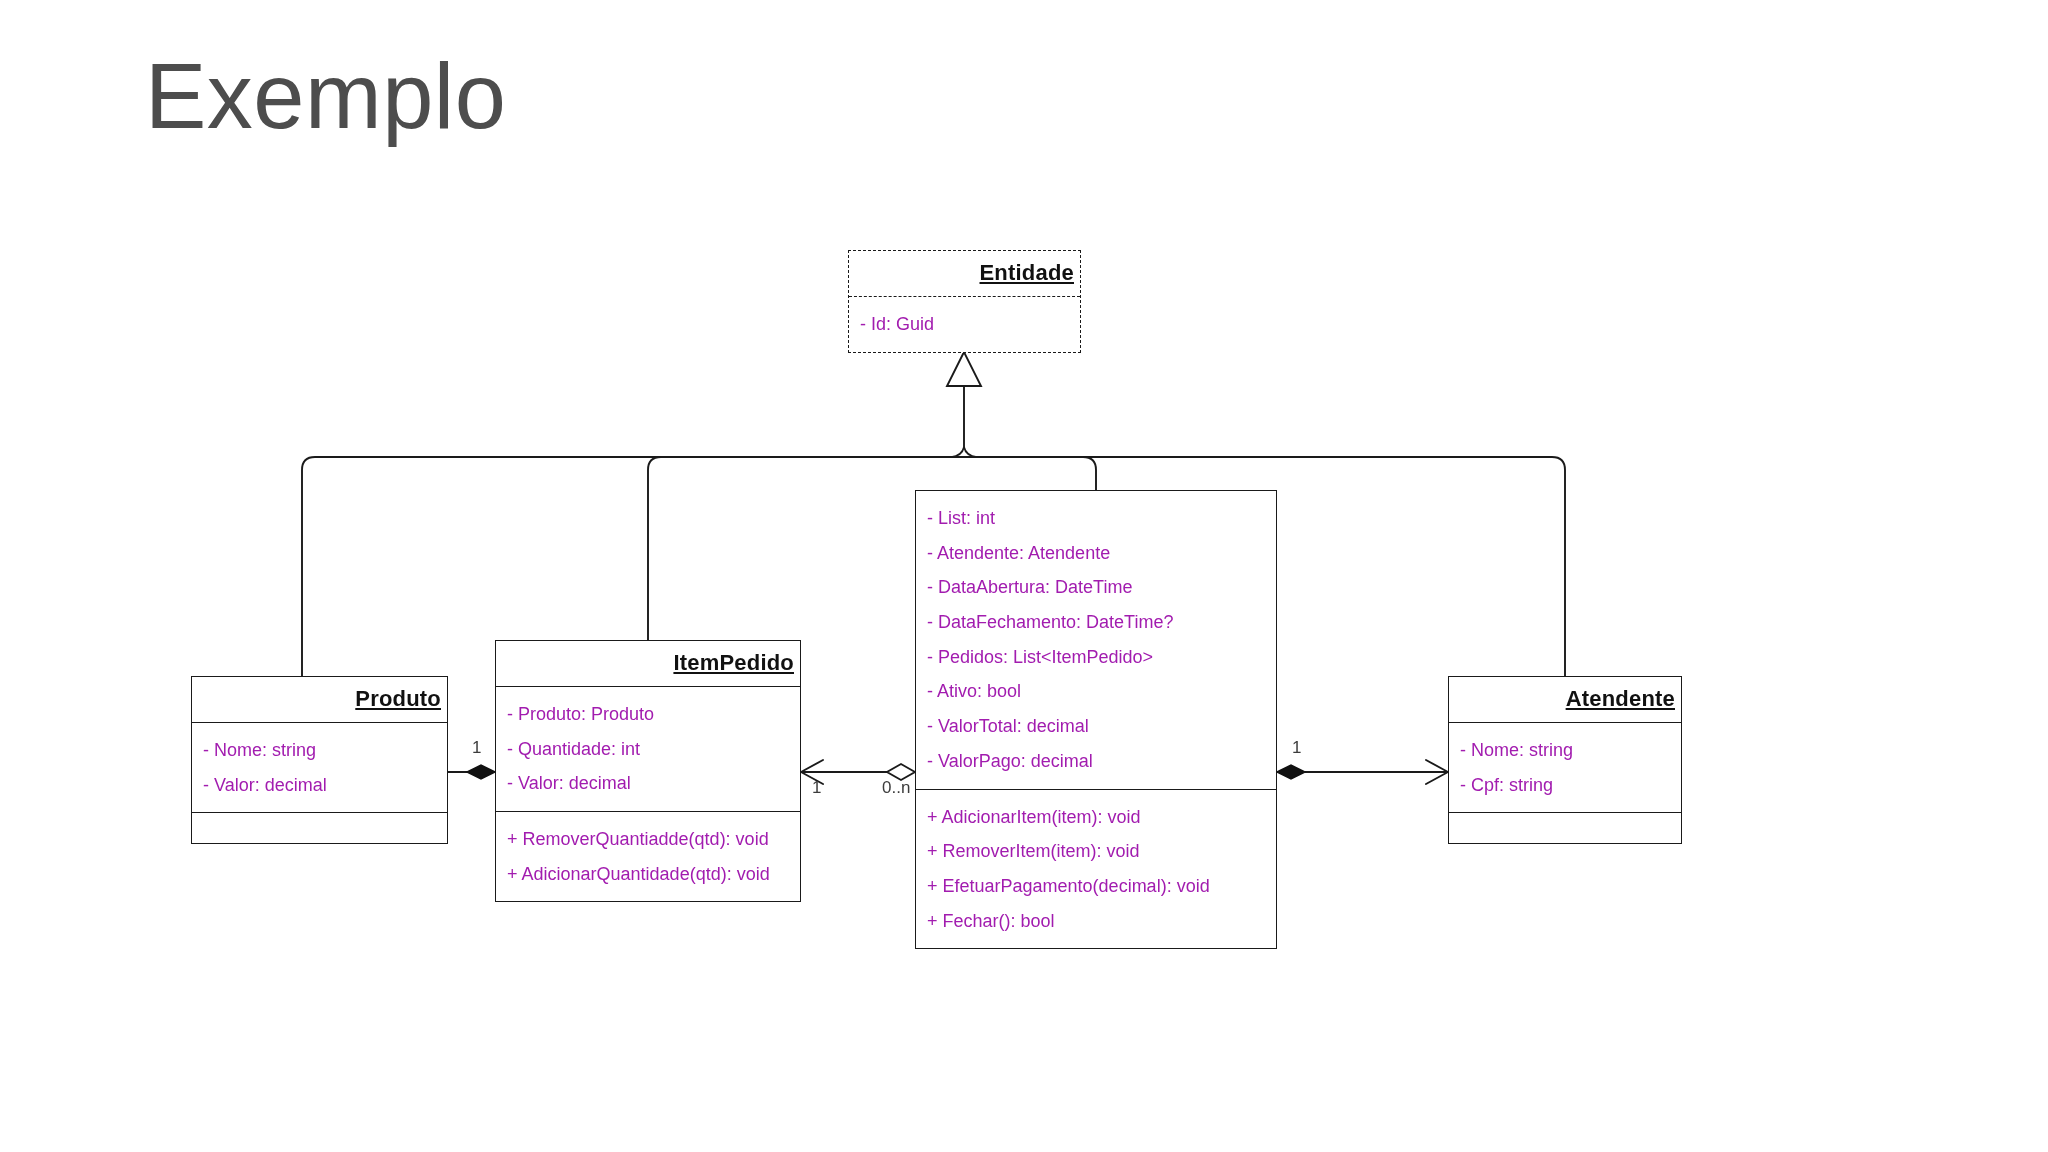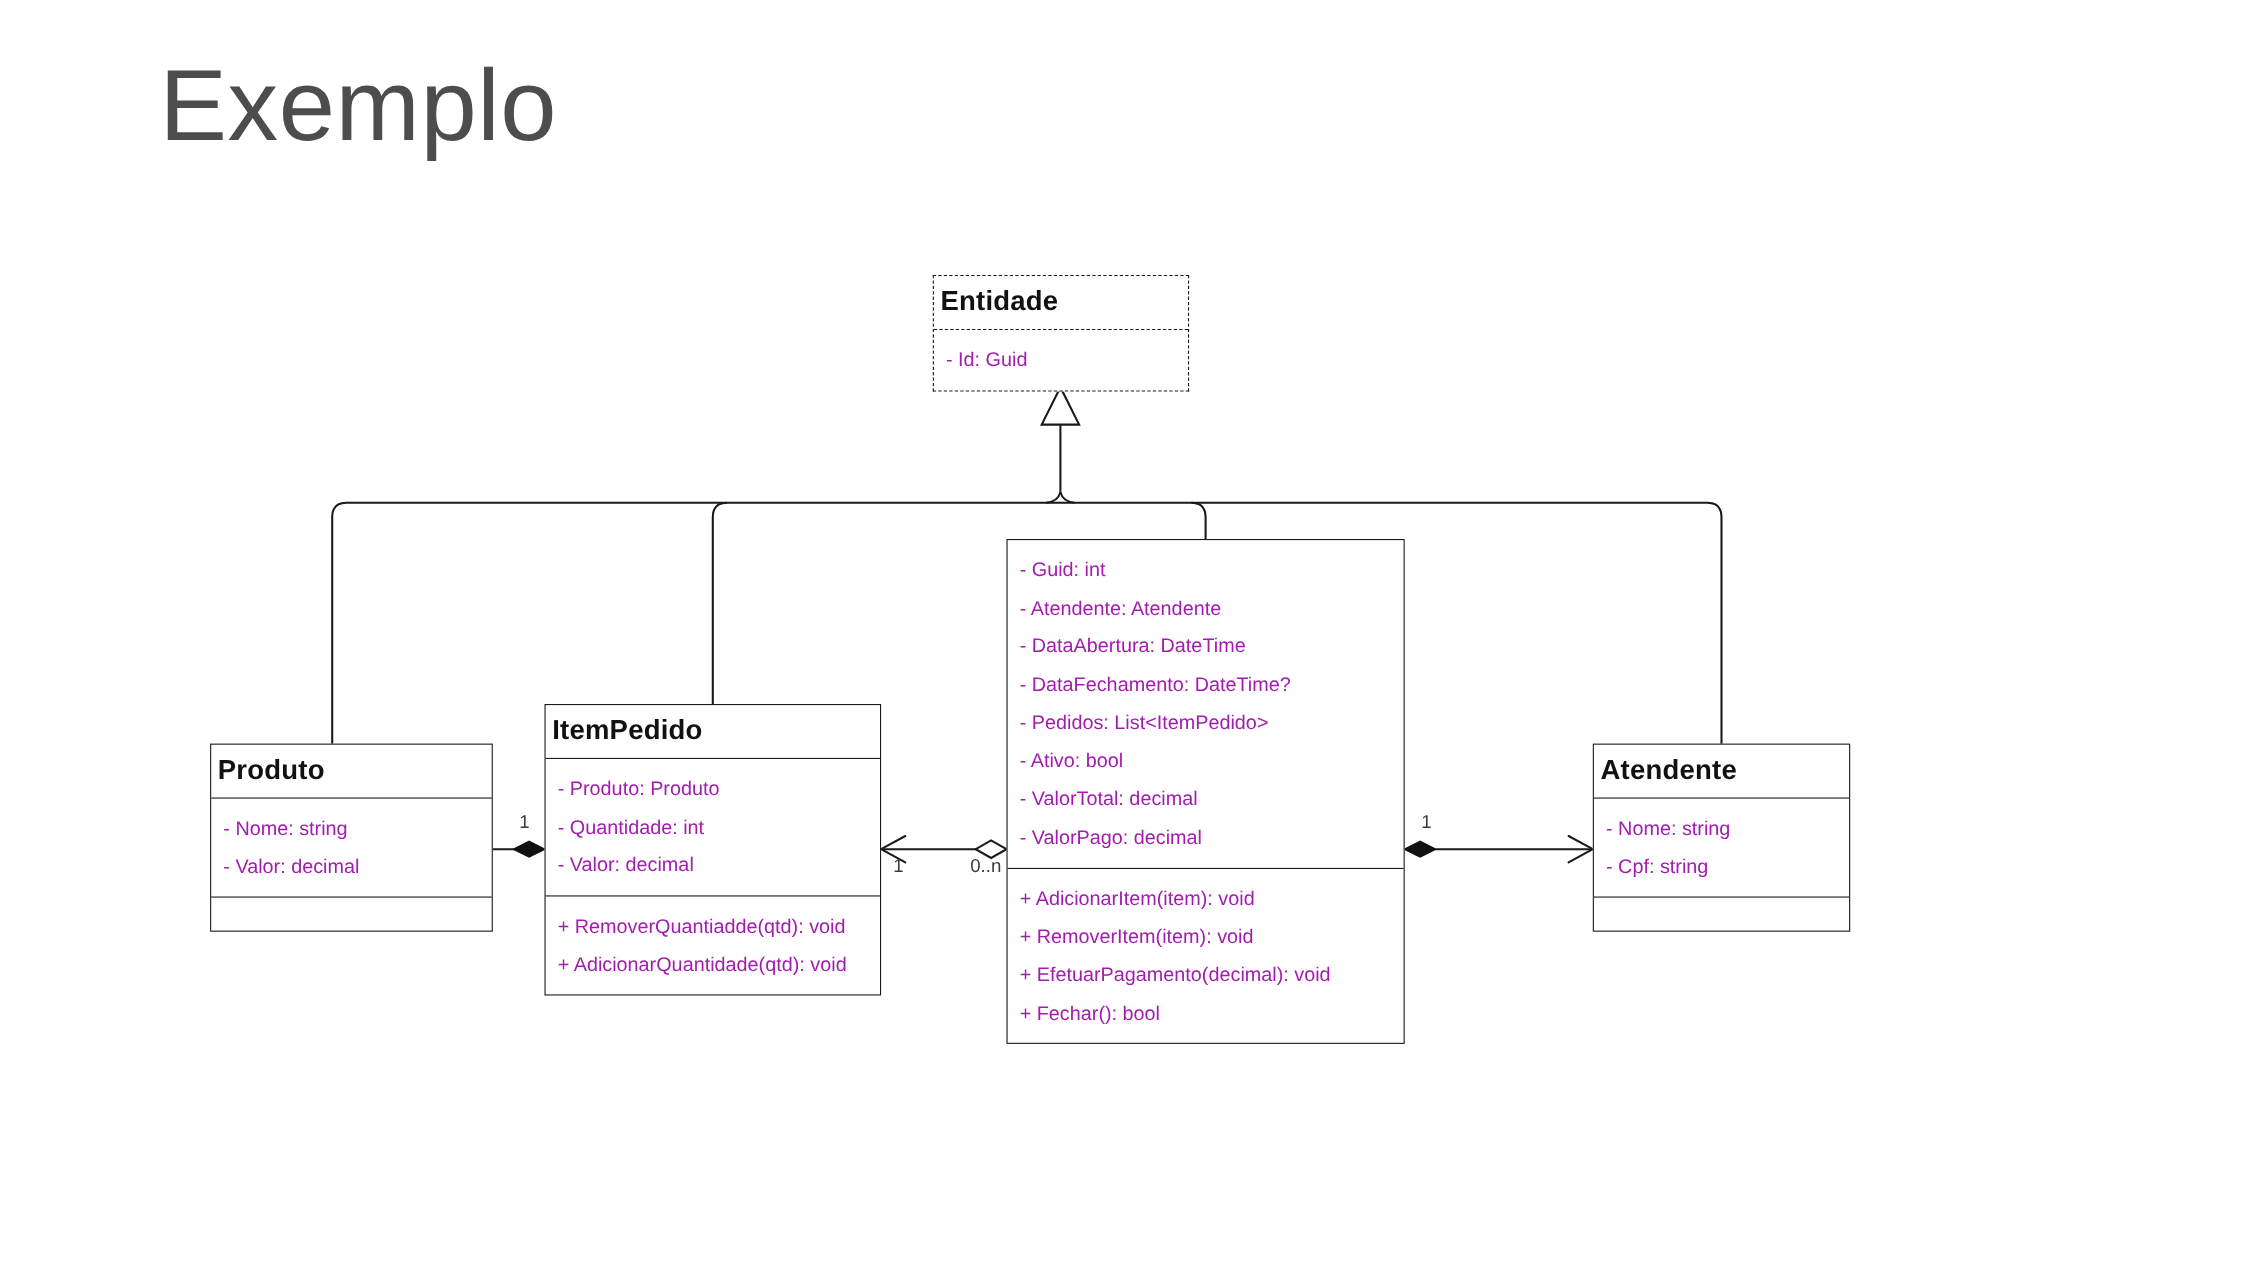--- a/index.html
+++ b/index.html
@@ -97,14 +97,15 @@
   }
 
   .uml-name {
-    text-align: left;
+    text-align: right;
     font-weight: bold;
-    font-size: 25px;
+    font-size: 22px;
     color: #111111;
     padding: 9px 6px 10px 6px;
     border-bottom: 1.8px solid #1a1a1a;
     box-sizing: border-box;
     letter-spacing: 0.2px;
+    text-decoration: underline;
   }
   .uml-class.abstract .uml-name {
     border-bottom: 1.9px dashed #1a1a1a;

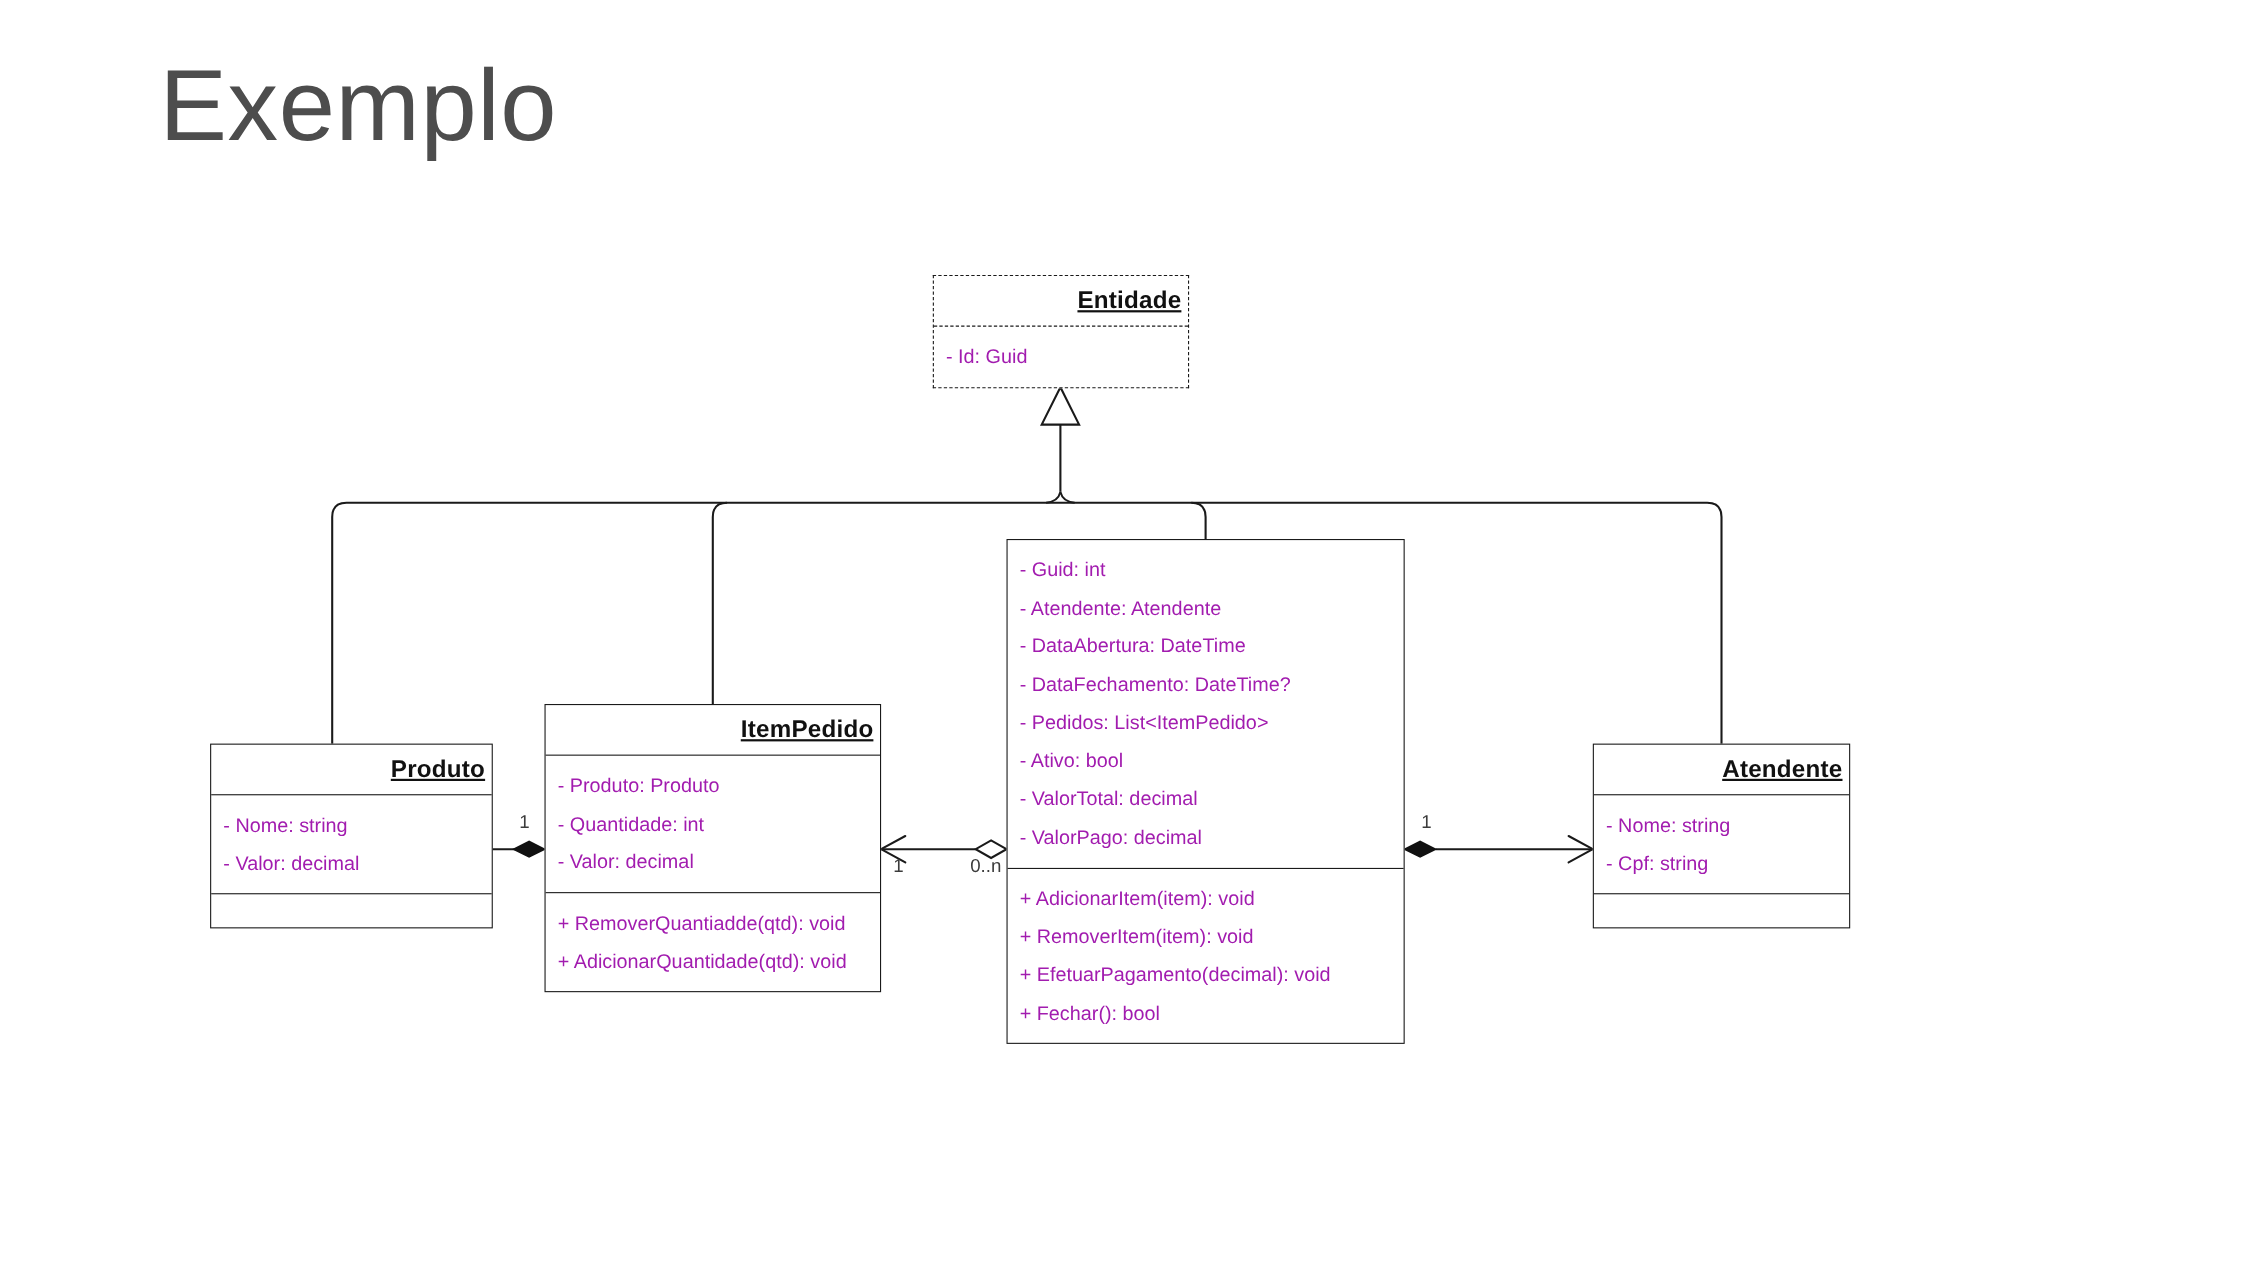--- a/index.html
+++ b/index.html
@@ -217,7 +217,7 @@
 
   <div class="uml-class" id="class-comanda">
     <div class="uml-compartment attrs">
-      <div class="uml-member">- Guid: int</div>
+      <div class="uml-member">- List: int</div>
       <div class="uml-member">- Atendente: Atendente</div>
       <div class="uml-member">- DataAbertura: DateTime</div>
       <div class="uml-member">- DataFechamento: DateTime?</div>

